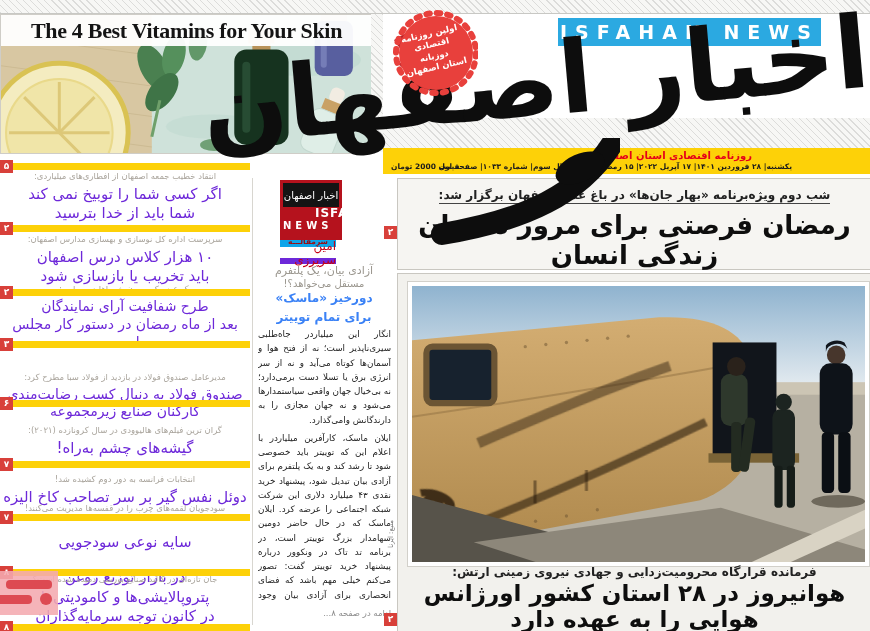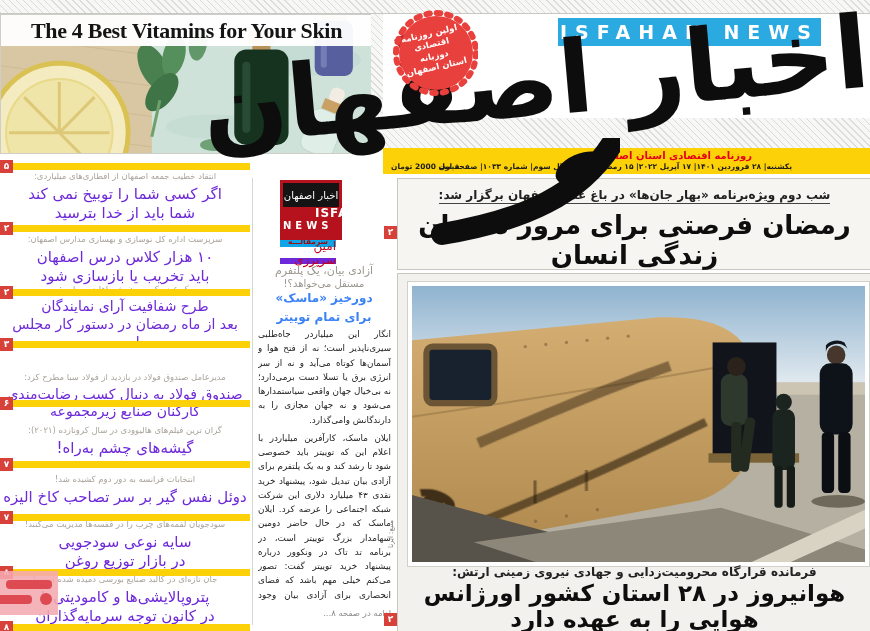--- a/index.html
+++ b/index.html
@@ -206,7 +206,7 @@
     <div class="kicker">انتخابات فرانسه به دور دوم کشیده شد!</div>
     <div class="hl">دوئل نفس گیر بر سر تصاحب کاخ الیزه</div>
   </div>
-  <div class="story" style="top:523px;height:44px;">
+  <div class="story" style="top:523px;height:44px;gap:16px;">
     <div class="kicker">سودجویان لقمه‌های چرب را در قفسه‌ها مدیریت می‌کنند!</div>
     <div class="hl">سایه نوعی سودجویی</div>
     <div class="hl">در بازار توزیع روغن</div>

